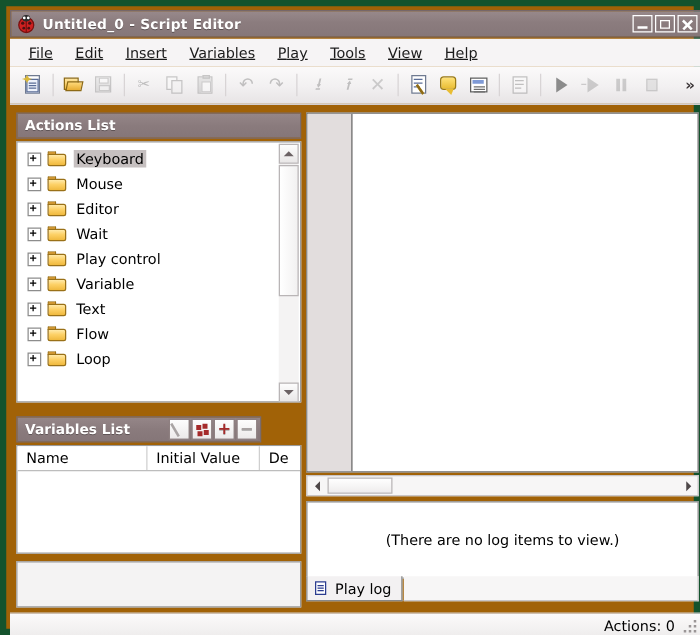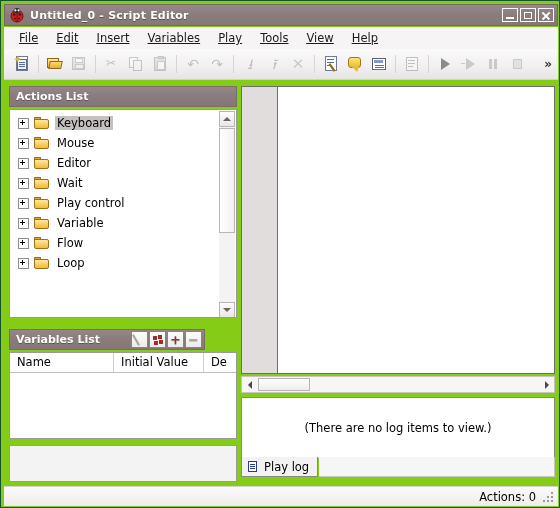--- a/index.html
+++ b/index.html
@@ -18,8 +18,8 @@
     position: absolute; left: 0; top: 0;
     width: 560px; height: 508px;
     box-sizing: border-box;
-    background: #84cc16;
-    border: 1px solid #14532d;
+    background: #a16207;
+    border: 5px solid #14532d;
   }
   .frame-inner {
     position: absolute; left: 3px; top: 3px;

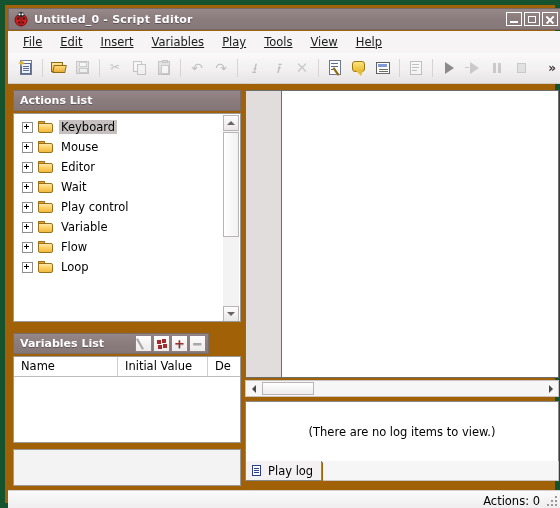--- a/index.html
+++ b/index.html
@@ -585,6 +585,14 @@
                   <i class="f-tab"></i>
                   <i class="f-body"></i>
                 </span>
+              <span class="tree-label">Text</span>
+            </div>
+            <div class="tree-row">
+              <i class="expander"></i>
+              <span class="folder">
+                  <i class="f-tab"></i>
+                  <i class="f-body"></i>
+                </span>
               <span class="tree-label">Flow</span>
             </div>
             <div class="tree-row">

